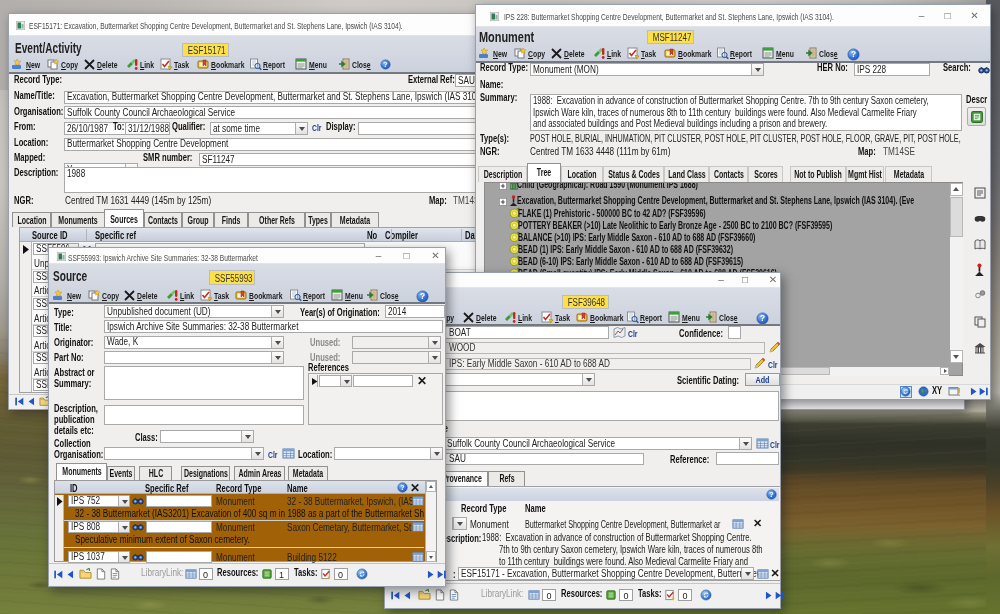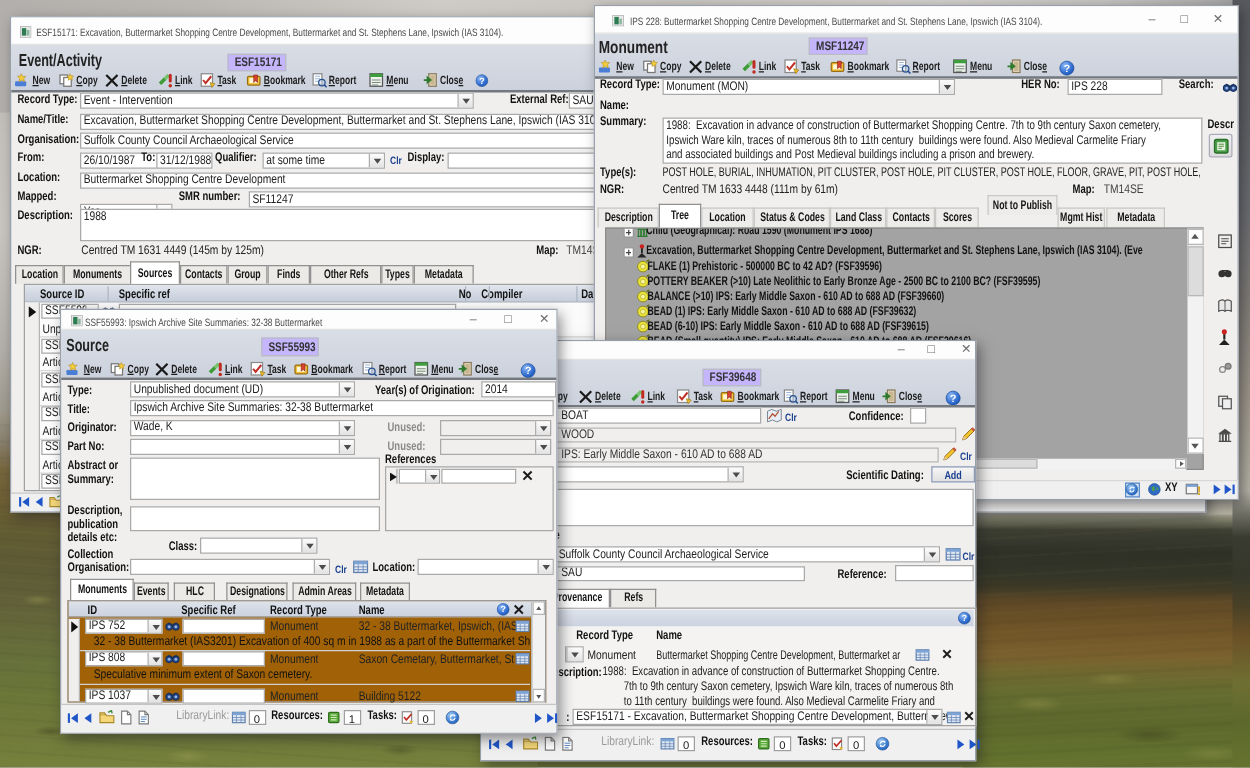--- a/index.html
+++ b/index.html
@@ -31,7 +31,7 @@
 .tbt{position:absolute;font-size:8.5px;color:#4a4a4a;white-space:nowrap;transform:scaleX(.78);transform-origin:0 50%}
 .band{position:absolute;left:0;right:0;background:linear-gradient(#d9dde5,#ccd2dd)}
 .hd{position:absolute;font-weight:bold;font-size:14px;color:#222;white-space:nowrap;transform:scaleX(.72);transform-origin:0 50%}
-.idbox{position:absolute;background:#c4b5fd;border:1px solid #b9bcc2;text-align:right;font-weight:bold;font-size:10px;color:#333}
+.idbox{position:absolute;background:#fde047;border:1px solid #b9bcc2;text-align:right;font-weight:normal;font-size:10px;color:#333}
 .idbox span{display:inline-block;transform:scaleX(.8)}
 .l{position:absolute;font-weight:bold;font-size:10px;color:#111;white-space:nowrap;transform:scaleX(.76);transform-origin:0 50%}
 .v{position:absolute;font-size:10px;color:#222;white-space:nowrap;transform:scaleX(.82);transform-origin:0 50%}

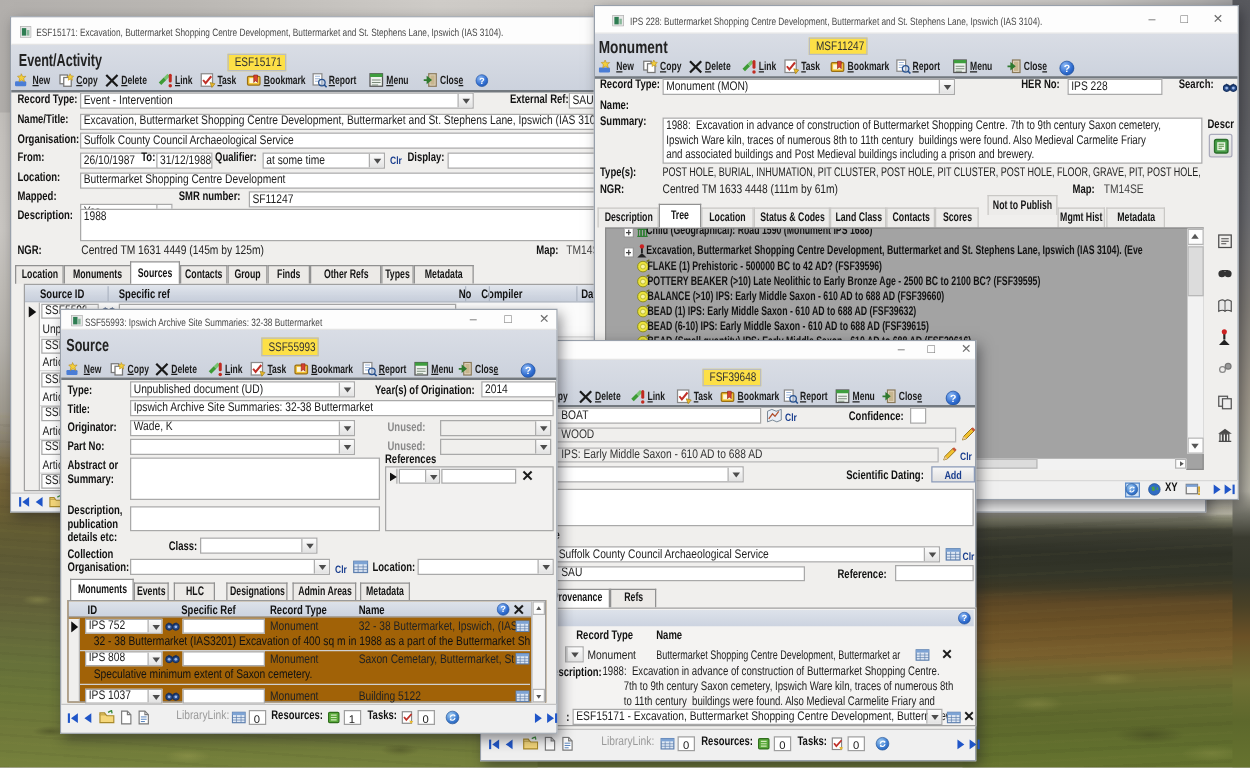--- a/index.html
+++ b/index.html
@@ -293,10 +293,6 @@
  <div class="sep" style="top:58px;height:2px"></div>
 
  <span class="l" style="left:5px;top:60px">Record Type:</span>
- <div class="ib" style="left:55px;top:60px;width:315px;height:13px">
-      <span>Event - Intervention</span>
-      <i class="dd"></i>
-    </div>
  <span class="l" style="left:399px;top:60px">External Ref:</span>
  <div class="ib" style="left:446px;top:60px;width:100px;height:13px">
       <span>SAU</span>

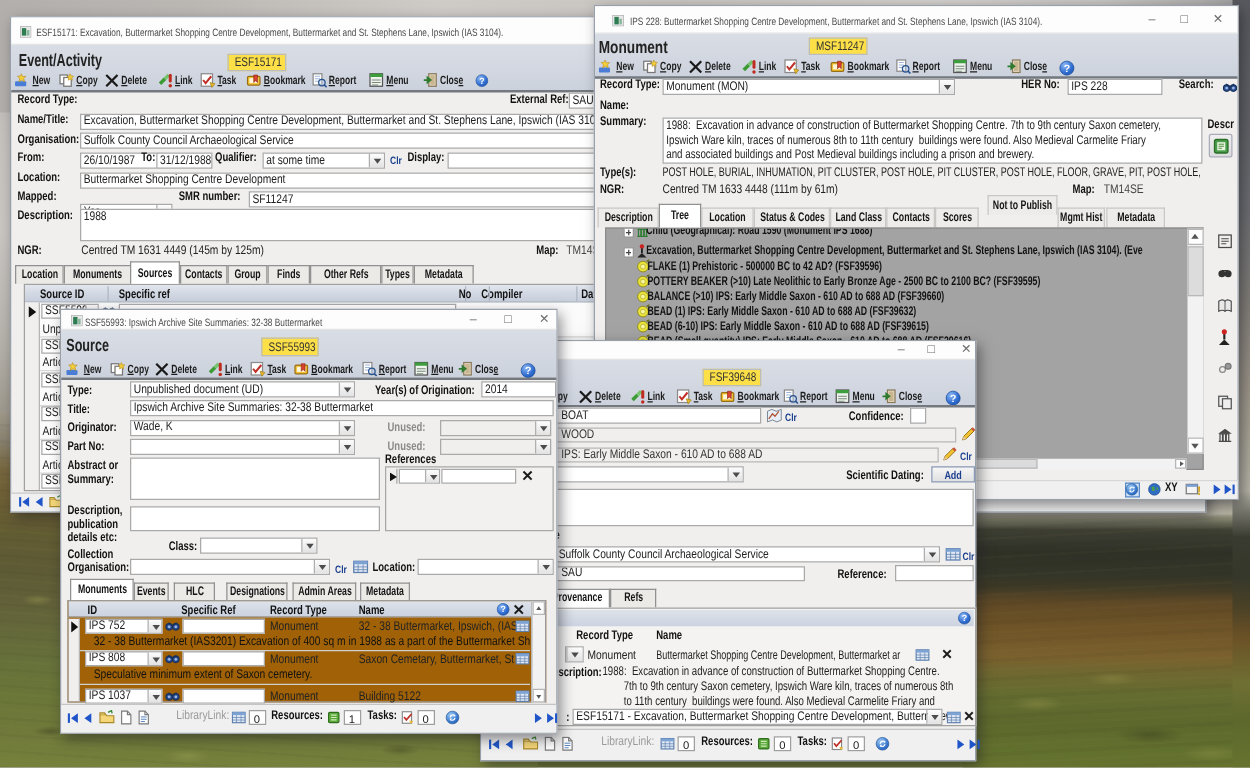--- a/index.html
+++ b/index.html
@@ -597,7 +597,7 @@
  <div class="tab" style="left:272.5px;top:161px;width:35px;height:16px;line-height:16px">
       <span>Scores</span>
     </div>
- <div class="tab" style="left:314.5px;top:151px;width:56px;height:16px;line-height:16px">
+ <div class="tab" style="left:314.5px;top:161px;width:56px;height:16px;line-height:16px">
       <span>Not to Publish</span>
     </div>
  <div class="tab" style="left:370.5px;top:161px;width:38px;height:16px;line-height:16px">

